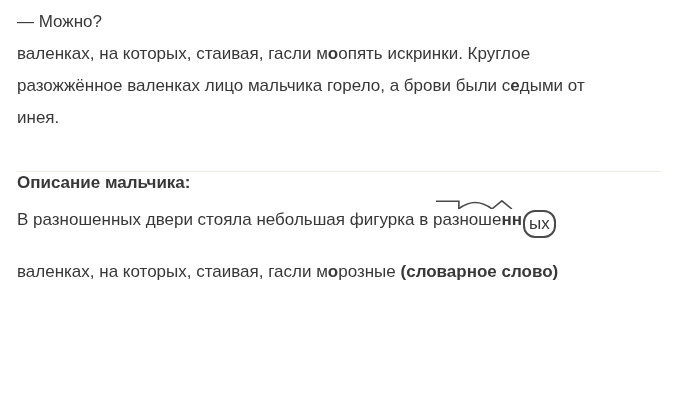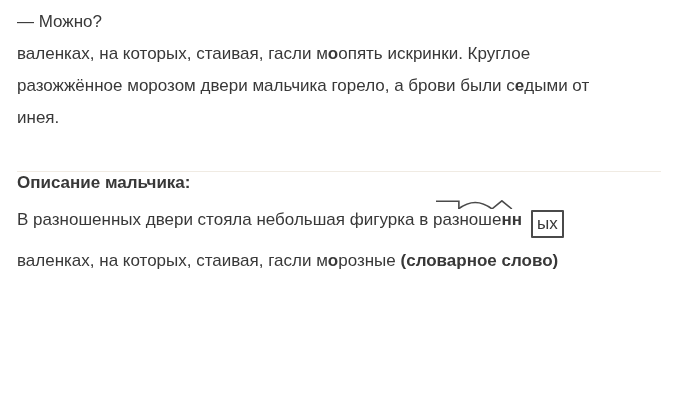--- a/index.html
+++ b/index.html
@@ -36,7 +36,7 @@
   <div>
     <div class="t-line"><span>— Можно?</span></div>
     <div class="t-line"><span>валенках, на которых, стаивая, гасли м</span><span class="b">о</span><span>опять искринки. Круглое</span></div>
-    <div class="t-line"><span>разожжённое морозом двери мальчика горело, а брови были с</span><span class="b">е</span><span>дыми от</span></div>
+    <div class="t-line"><span>разожжённое валенках лицо мальчика горело, а брови были с</span><span class="b">е</span><span>дыми от</span></div>
     <div class="t-line"><span>инея.</span></div>
   </div>
 

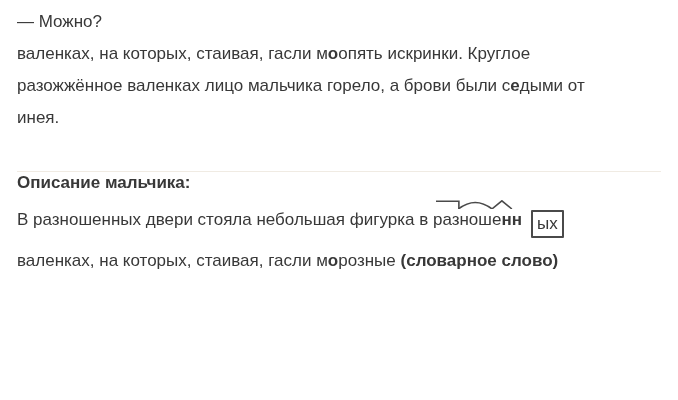--- a/index.html
+++ b/index.html
@@ -24,8 +24,8 @@
   .mark-root { left:-2px; right:-2px; }
   .mark-caret { left:-1px; right:-1px; }
   .ending-box {
-    display:inline-block; border:2px solid #4a4a4a; border-radius:1px;
-    padding:1px 4px; margin-left:9px; line-height:22px; vertical-align:-4px;
+    display:inline-block; border:2px solid #4a4a4a; border-radius:12px;
+    padding:1px 4px; margin-left:1px; line-height:22px; vertical-align:-4px;
   }
 </style>
 </head>

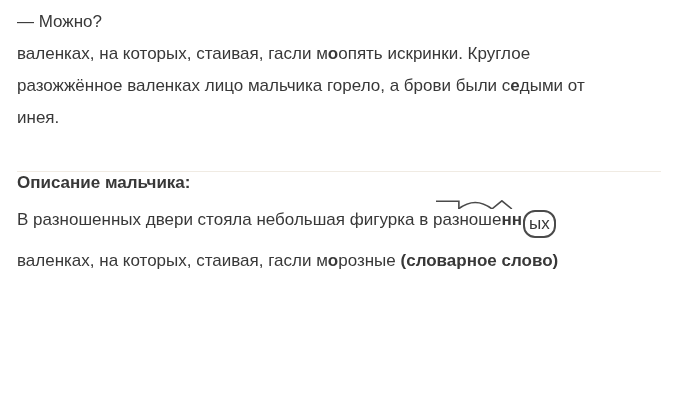--- a/index.html
+++ b/index.html
@@ -16,7 +16,7 @@
   .divider { height:1px; background:#f0ebe3; margin-top:37px; }
   .heading { font-weight:700; line-height:22px; white-space:nowrap; }
   .an-line1 { margin-top:10px; line-height:32px; white-space:nowrap; }
-  .an-line2 { margin-top:7px; line-height:32px; white-space:nowrap; }
+  .an-line2 { margin-top:18px; line-height:32px; white-space:nowrap; }
   .seg { position:relative; display:inline-block; line-height:20px; }
   .mark { position:absolute; height:9px; top:-10px; pointer-events:none; }
   .mark svg { display:block; width:100%; height:100%; }

